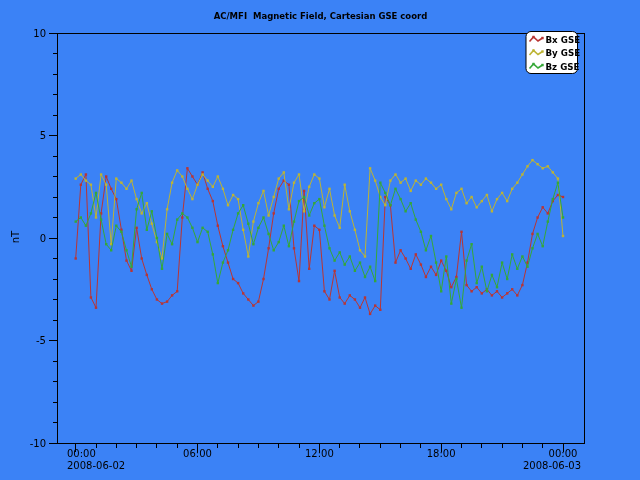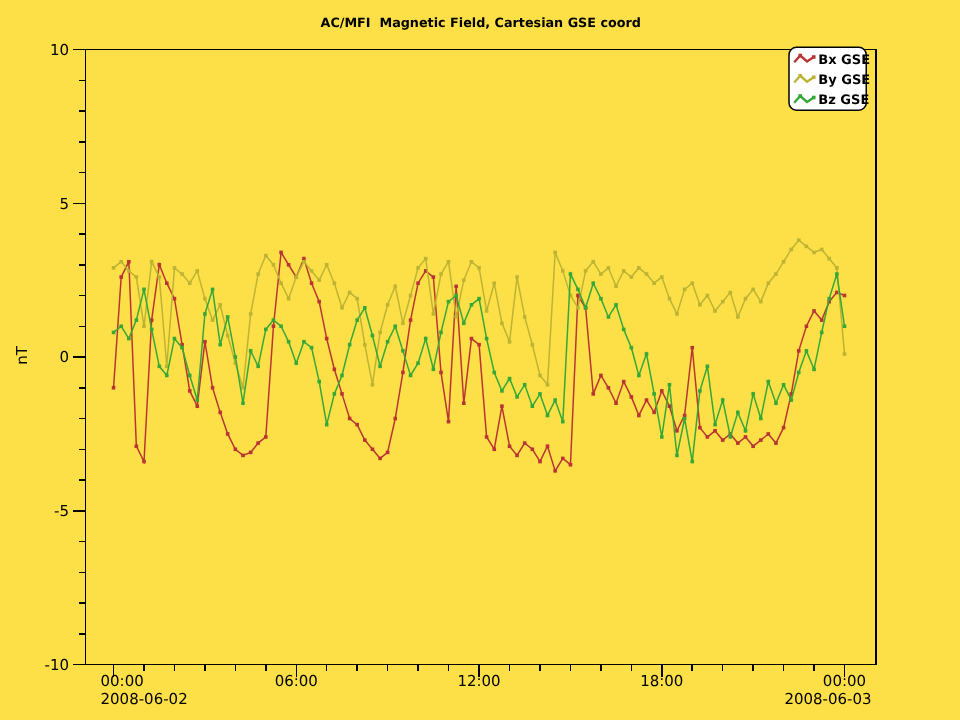--- a/index.html
+++ b/index.html
@@ -3,7 +3,7 @@
 <meta charset="utf-8">
 <style>
   html,body{margin:0;padding:0;background:#fff;}
-  #canvas{position:relative;width:640px;height:480px;background:#fde047;overflow:hidden;
+  #canvas{position:relative;width:640px;height:480px;background:#3b82f6;overflow:hidden;
           font-family:"DejaVu Sans","Liberation Sans",sans-serif;}
   #chart-title{position:absolute;left:57px;top:11px;width:527px;text-align:center;
                font-size:8.5px;font-weight:bold;color:#000;white-space:pre;letter-spacing:0px;}

